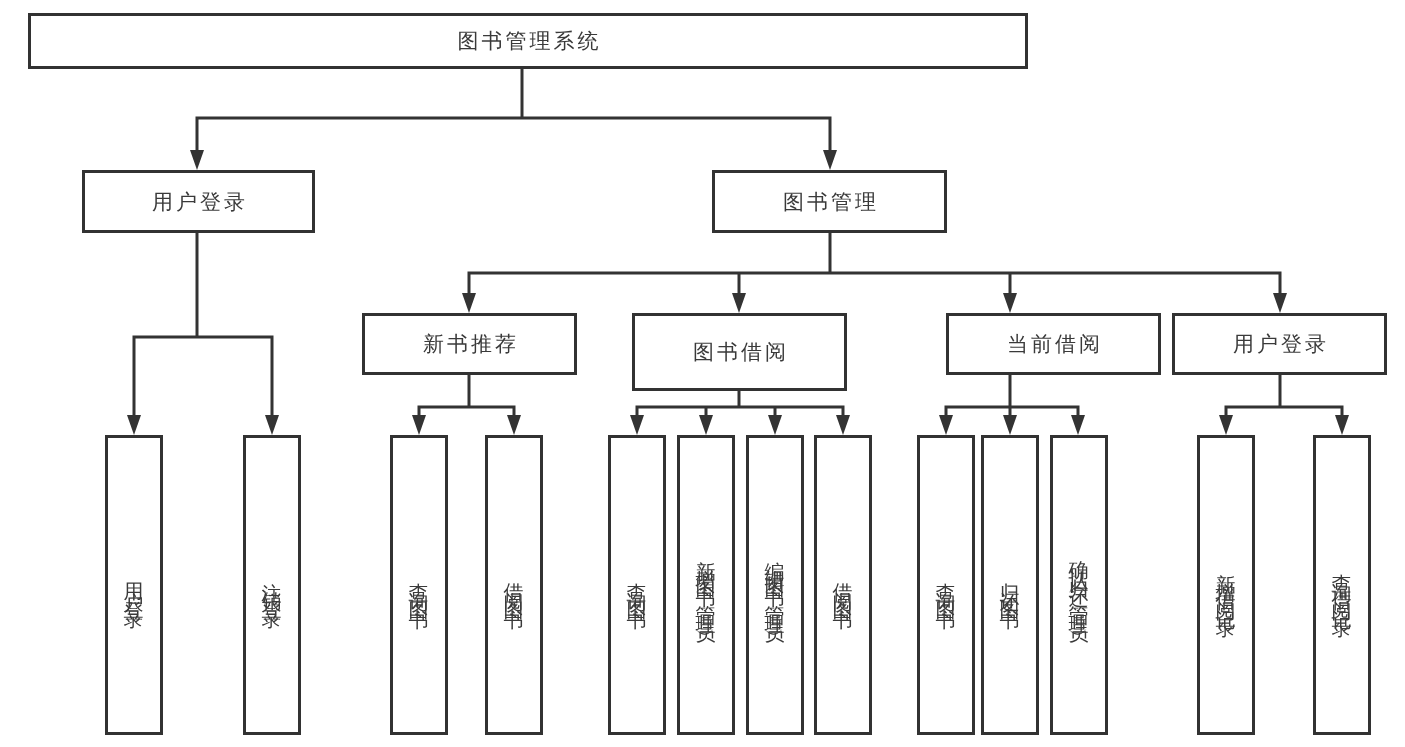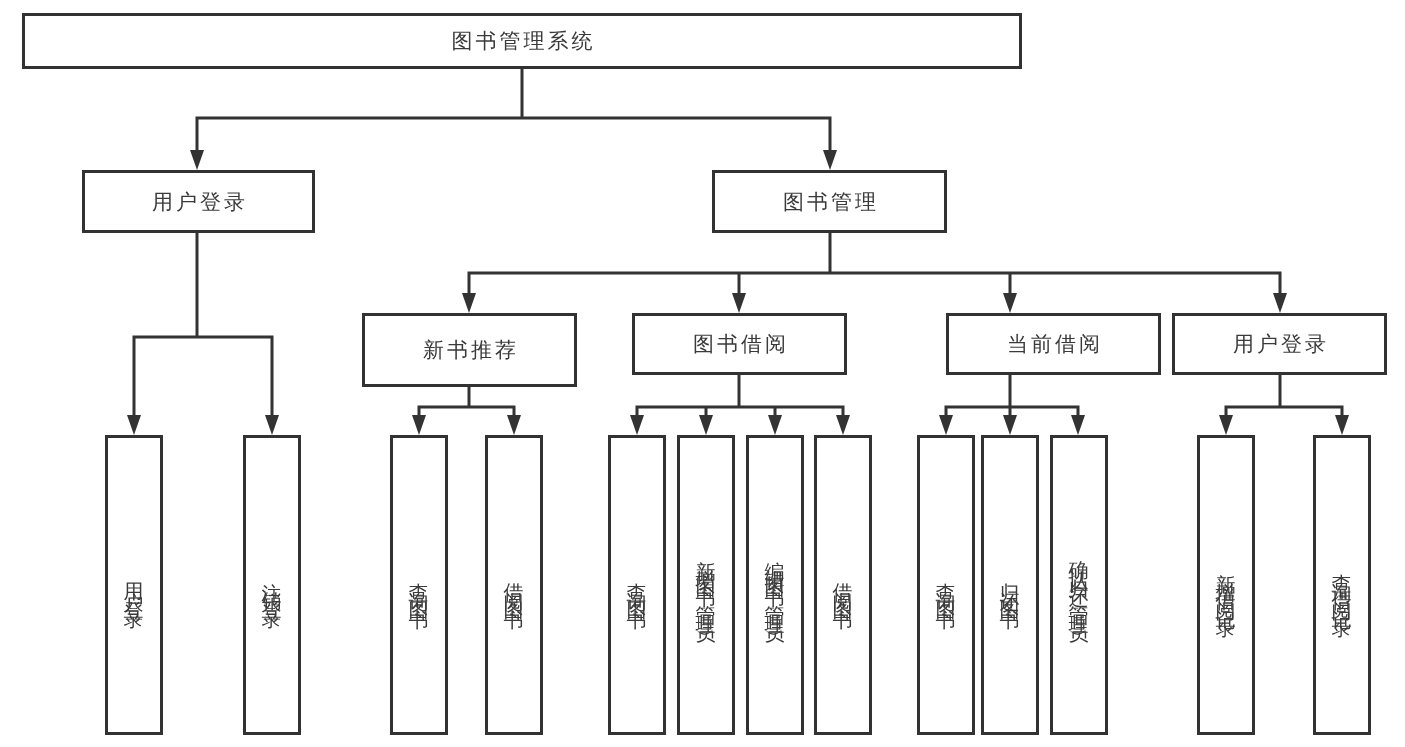--- a/index.html
+++ b/index.html
@@ -135,7 +135,7 @@
     </g>
   </svg>
 
-  <div class="node h-node" style="left:22px; top:13px; width:1000px; height:56px;">图书管理系统</div>
+  <div class="node h-node" style="left:28px; top:13px; width:1000px; height:56px;">图书管理系统</div>
 
   <div class="node h-node" style="left:82px; top:170px; width:233px; height:63px;">用户登录</div>
   <div class="node h-node" style="left:712px; top:170px; width:235px; height:63px;">图书管理</div>

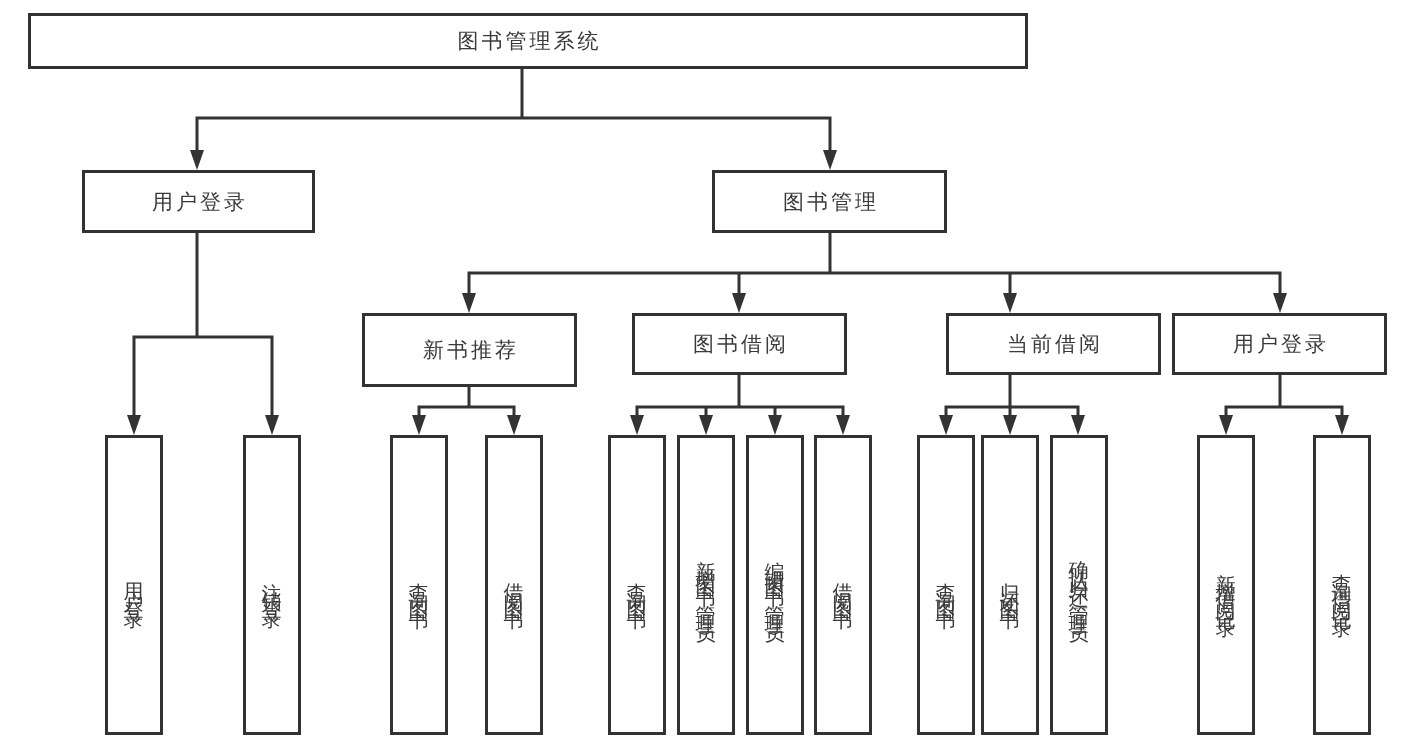--- a/index.html
+++ b/index.html
@@ -140,7 +140,7 @@
   <div class="node h-node" style="left:82px; top:170px; width:233px; height:63px;">用户登录</div>
   <div class="node h-node" style="left:712px; top:170px; width:235px; height:63px;">图书管理</div>
 
-  <div class="node h-node" style="left:362px; top:313px; width:215px; height:74px;">新书推荐</div>
+  <div class="node h-node" style="left:362px; top:313px; width:215px; height:62px;">新书推荐</div>
   <div class="node h-node" style="left:632px; top:313px; width:215px; height:62px;">图书借阅</div>
   <div class="node h-node" style="left:902px; top:313px; width:215px; height:62px;margin-left:44px;">当前借阅</div>
   <div class="node h-node" style="left:1172px; top:313px; width:215px; height:62px;">用户登录</div>

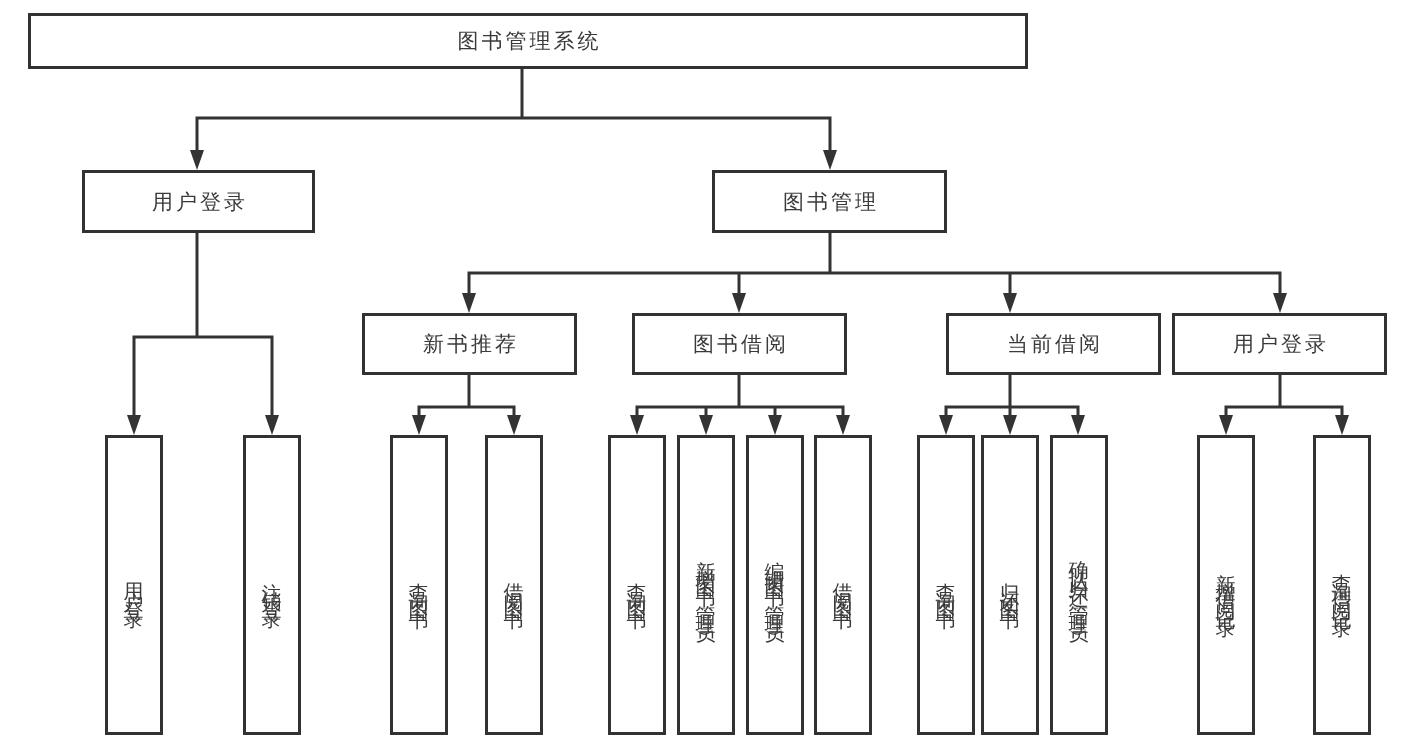--- a/index.html
+++ b/index.html
@@ -141,7 +141,7 @@
   <div class="node h-node" style="left:712px; top:170px; width:235px; height:63px;">图书管理</div>
 
   <div class="node h-node" style="left:362px; top:313px; width:215px; height:62px;">新书推荐</div>
-  <div class="node h-node" style="left:632px; top:313px; width:215px; height:62px;">图书借阅</div>
+  <div class="node h-node" style="left:632px; top:313px; width:215px; height:78px;">图书借阅</div>
   <div class="node h-node" style="left:902px; top:313px; width:215px; height:62px;margin-left:44px;">当前借阅</div>
   <div class="node h-node" style="left:1172px; top:313px; width:215px; height:62px;">用户登录</div>
 

